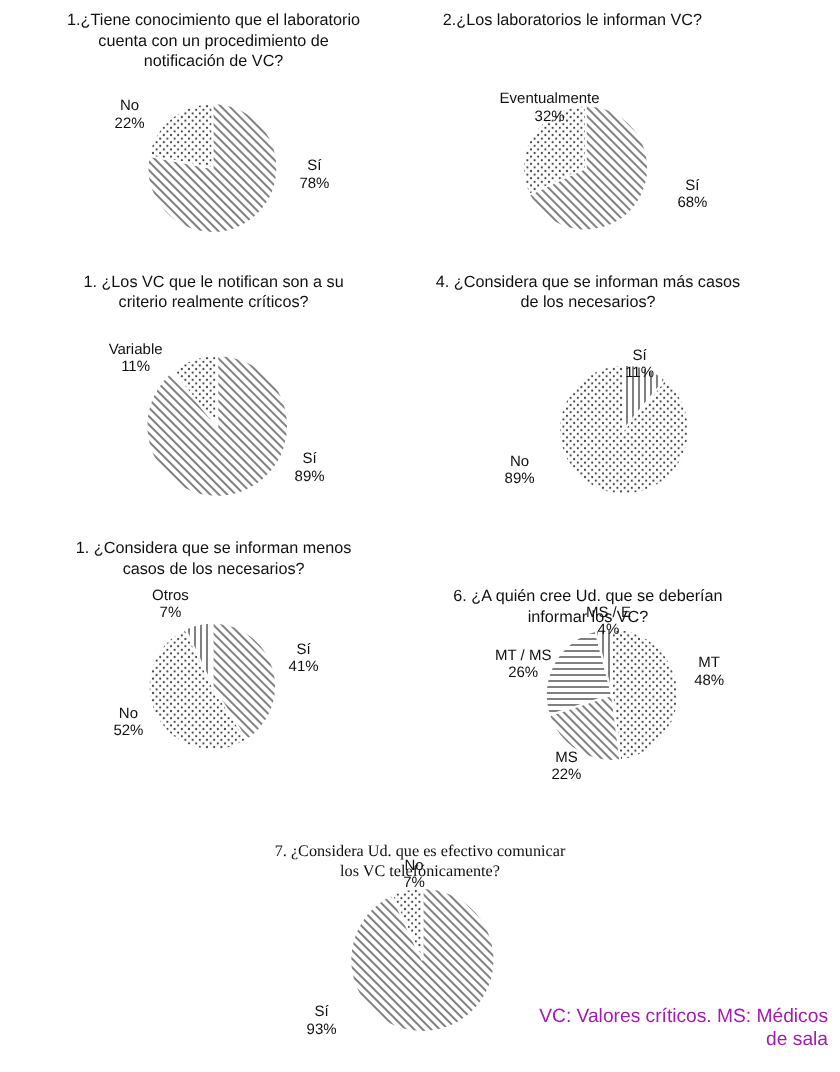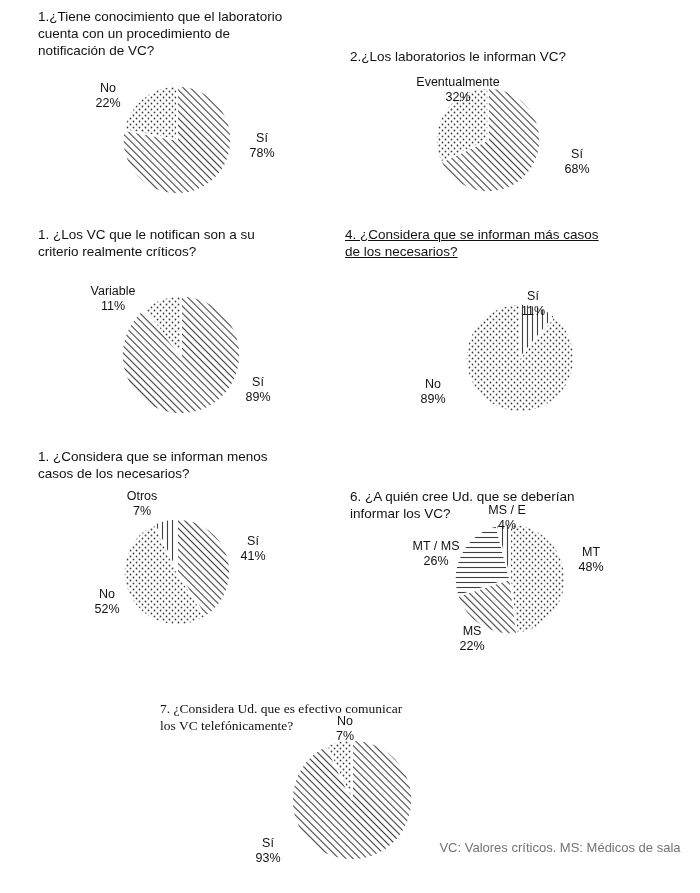--- a/index.html
+++ b/index.html
@@ -7,7 +7,7 @@
   body { width:700px; height:893px; font-family:"Liberation Sans", sans-serif; }
   .page { position:relative; width:700px; height:893px; background:#ffffff; overflow:hidden; }
   .chart-title {
-    position:absolute; font-size:13.5px; line-height:17px;
+    position:absolute; text-align:center; font-size:13.5px; line-height:17px;
     color:#111111; white-space:pre-line;
   }
   #pies { position:absolute; left:0; top:0; }

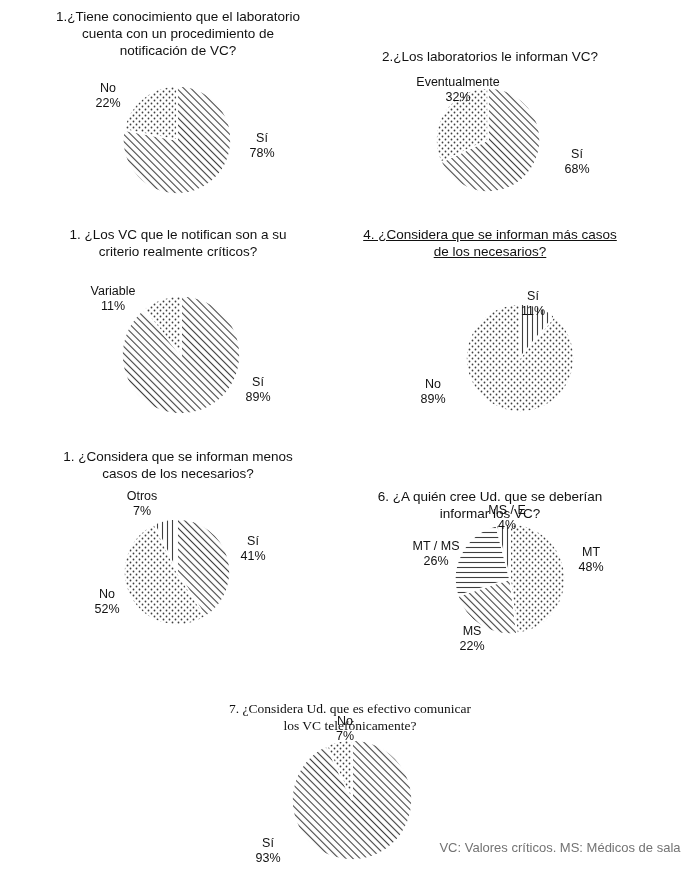--- a/index.html
+++ b/index.html
@@ -81,7 +81,7 @@
   <div class="chart-title" style="left:38px; top:8px; width:280px;">1.¿Tiene conocimiento que el laboratorio
 cuenta con un procedimiento de
 notificación de VC?</div>
-  <div class="chart-title" style="left:350px; top:8px; width:280px;margin-top:40px;">2.¿Los laboratorios le informan VC?</div>
+  <div class="chart-title" style="left:337px; top:8px; width:280px;">2.¿Los laboratorios le informan VC?</div>
   <div class="chart-title" style="left:38px; top:226px; width:280px;">1. ¿Los VC que le notifican son a su
 criterio realmente críticos?</div>
   <div class="chart-title" style="left:345px; top:226px; width:290px;text-decoration:underline;">4. ¿Considera que se informan más casos

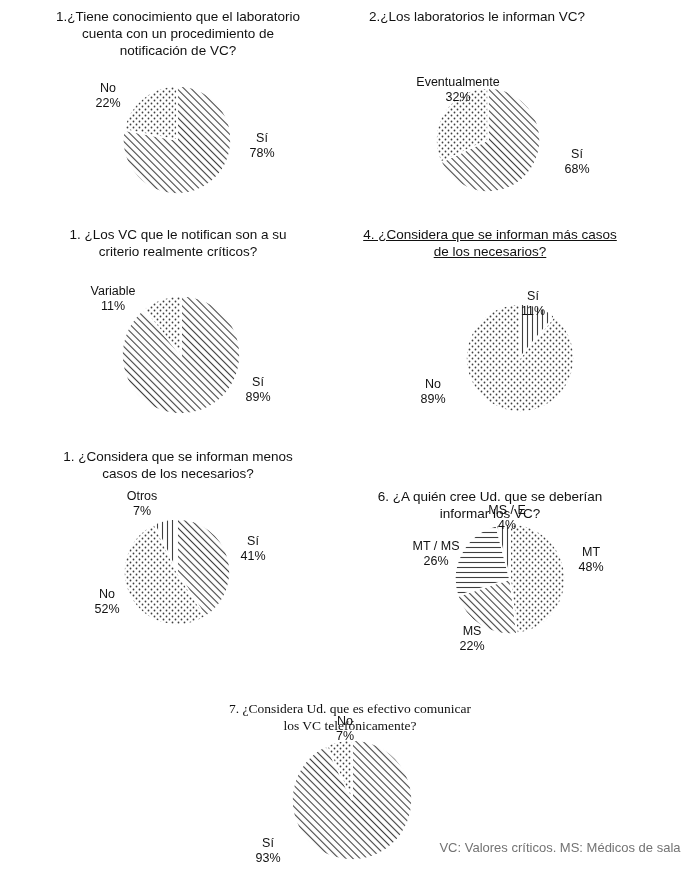--- a/index.html
+++ b/index.html
@@ -84,7 +84,7 @@
   <div class="chart-title" style="left:337px; top:8px; width:280px;">2.¿Los laboratorios le informan VC?</div>
   <div class="chart-title" style="left:38px; top:226px; width:280px;">1. ¿Los VC que le notifican son a su
 criterio realmente críticos?</div>
-  <div class="chart-title" style="left:345px; top:226px; width:290px;text-decoration:underline;">4. ¿Considera que se informan más casos
+  <div class="chart-title" style="left:345px; top:226px; width:290px;">4. ¿Considera que se informan más casos
 de los necesarios?</div>
   <div class="chart-title" style="left:38px; top:448px; width:280px;">1. ¿Considera que se informan menos
 casos de los necesarios?</div>

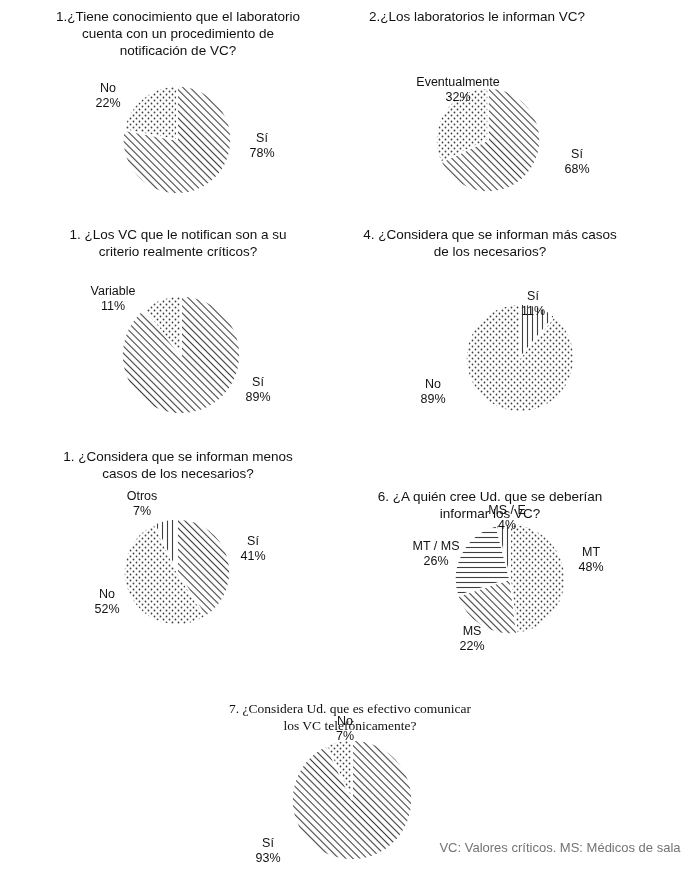--- a/index.html
+++ b/index.html
@@ -13,8 +13,8 @@
   #pies { position:absolute; left:0; top:0; }
   .slice-label { font-size:12.5px; fill:#111111; }
   .footer {
-    position:absolute; right:10px; top:838px; width:260px; text-align:center;
-    font-size:13px; line-height:19px; color:#737373;
+    position:absolute; right:10px; top:838px; width:260px; text-align:right;
+    font-size:16px; line-height:19px; color:#a21caf;
   }
 </style>
 </head>

